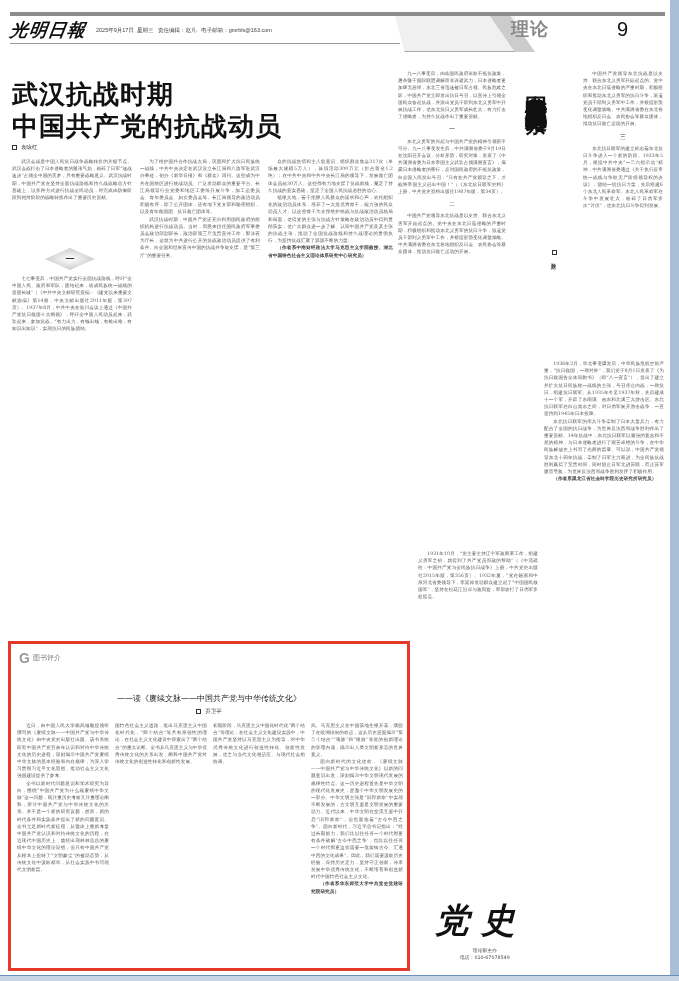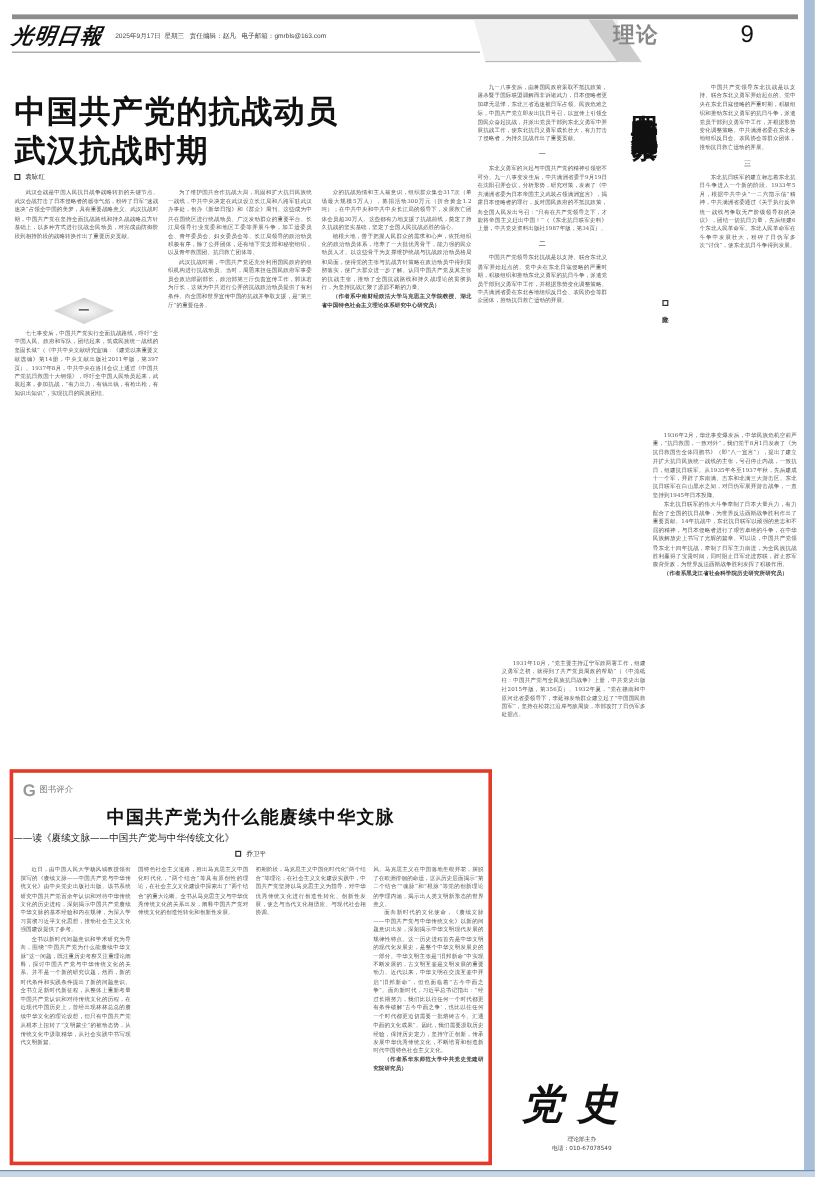--- a/index.html
+++ b/index.html
@@ -79,8 +79,8 @@
   <div class="page-num">9</div>
 
   <div class="a1-title">
+    <div>武汉抗战时期</div>
     <div>中国共产党的抗战动员</div>
-    <div>武汉抗战时期</div>
   </div>
   <div class="a1-byline byline">
     <span class="box"></span>

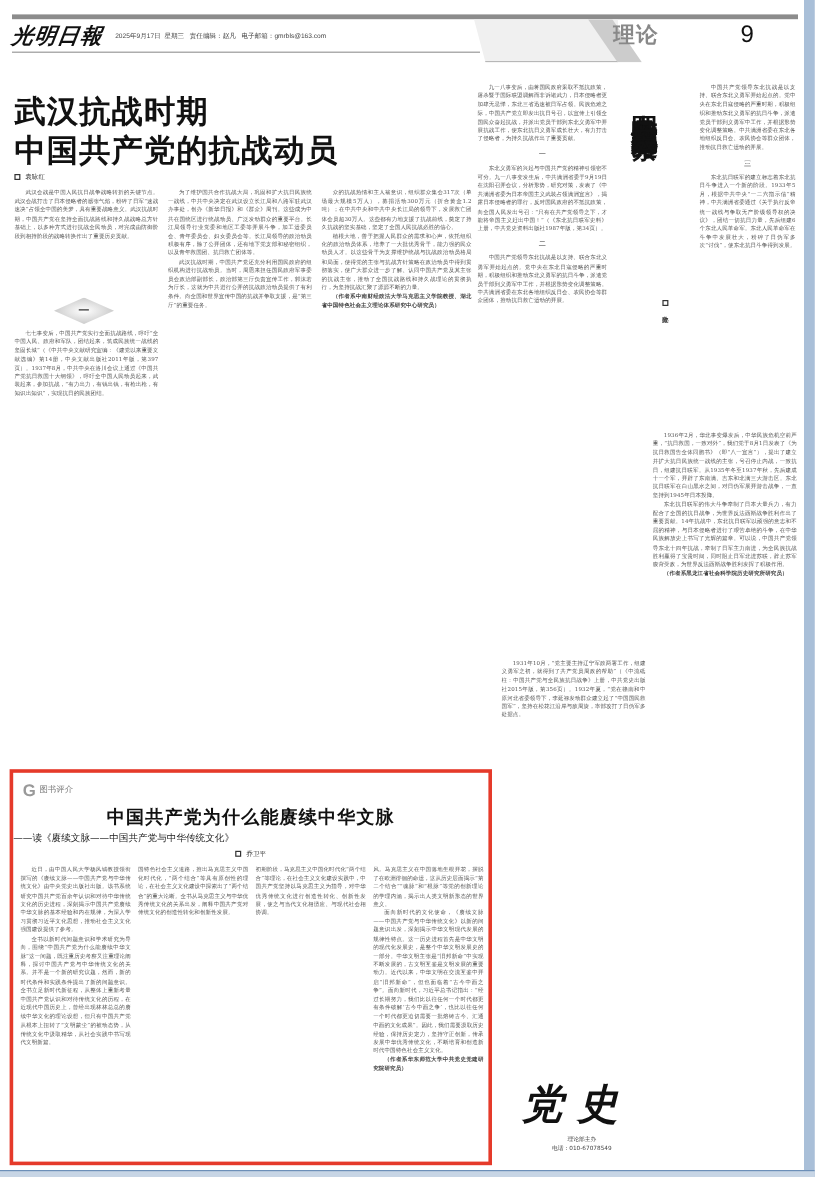--- a/index.html
+++ b/index.html
@@ -138,7 +138,6 @@
       <span class="g">G</span>
       <span class="t">图书评介</span>
     </div>
-    <div class="rv-title">中国共产党为什么能赓续中华文脉</div>
     <div class="rv-subtitle">——读《赓续文脉——中国共产党与中华传统文化》</div>
     <div class="rv-byline">
       <span class="byline">

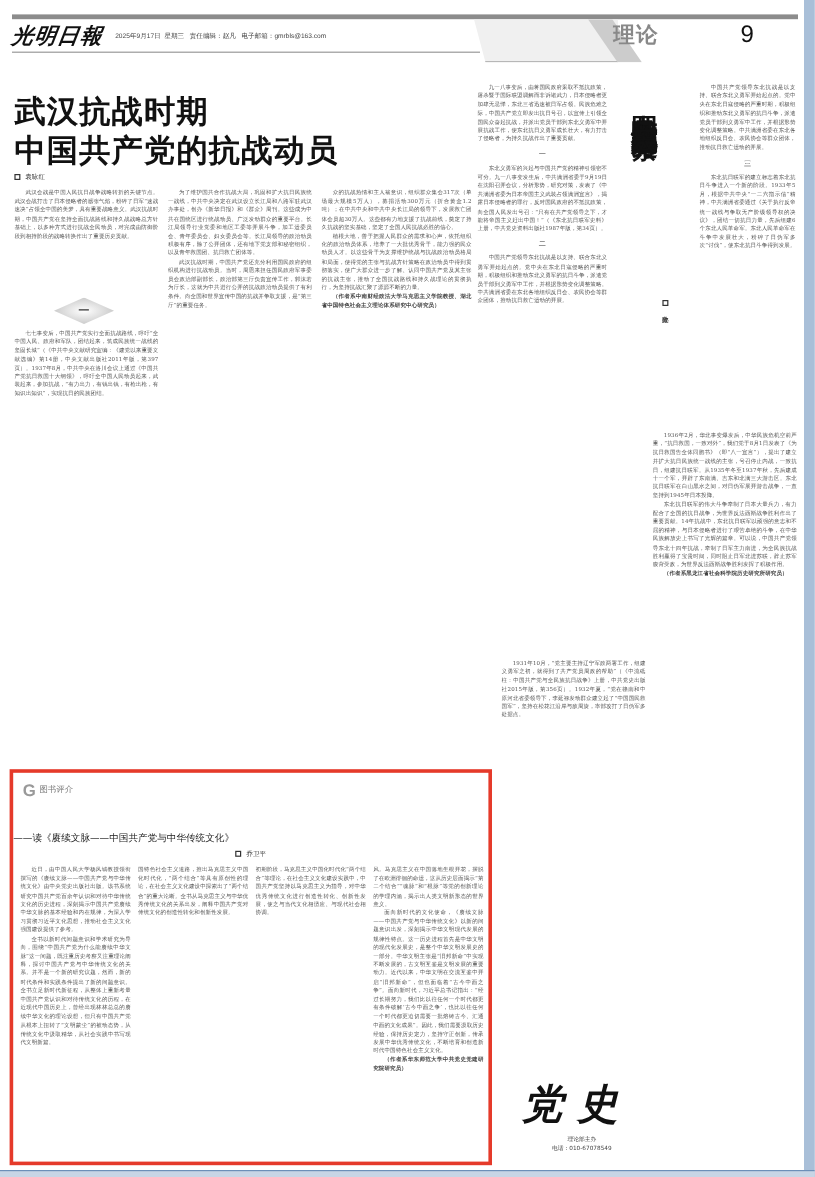--- a/index.html
+++ b/index.html
@@ -48,7 +48,7 @@
   .review-tag .g { font-family: "Liberation Sans", sans-serif; font-weight: bold; font-size: 14px; color: #999; }
   .review-tag .t { font-family: "DejaVu Sans", sans-serif; font-size: 7px; color: #777; font-weight: normal; }
   .rv-title { position: absolute; left: 0; top: 28px; width: 100%; text-align: center; font-family: "DejaVu Serif", serif; font-weight: bold; font-size: 15px; color: #111; letter-spacing: 1px; }
-  .rv-subtitle { position: absolute; left: 0; top: 49px; width: 100%; font-family: "DejaVu Sans", sans-serif; font-size: 8px; color: #222; }
+  .rv-subtitle { position: absolute; left: 0; top: 49px; width: 100%; text-align: center; font-family: "DejaVu Sans", sans-serif; font-size: 8px; color: #222; }
   .rv-byline { position: absolute; left: 0; top: 64px; width: 100%; display: flex; justify-content: center; }
 
   .party-history { position: absolute; left: 435px; top: 898px; font-family: "DejaVu Serif", serif; font-size: 34px; font-style: italic; font-weight: bold; color: #111; letter-spacing: 12px; text-align: center; }

